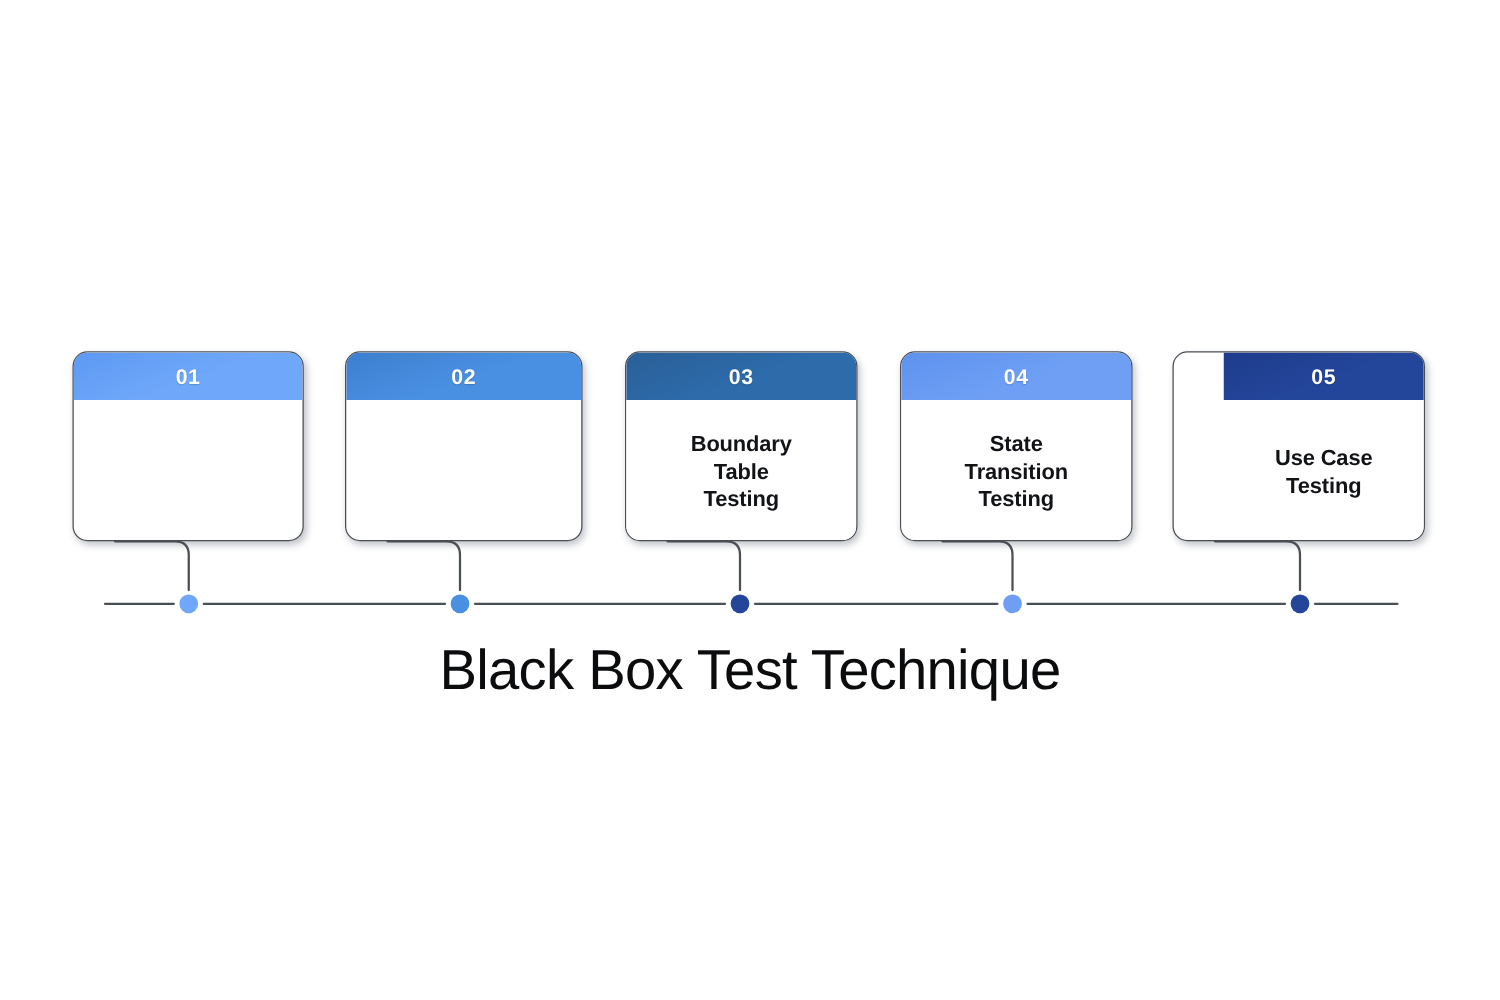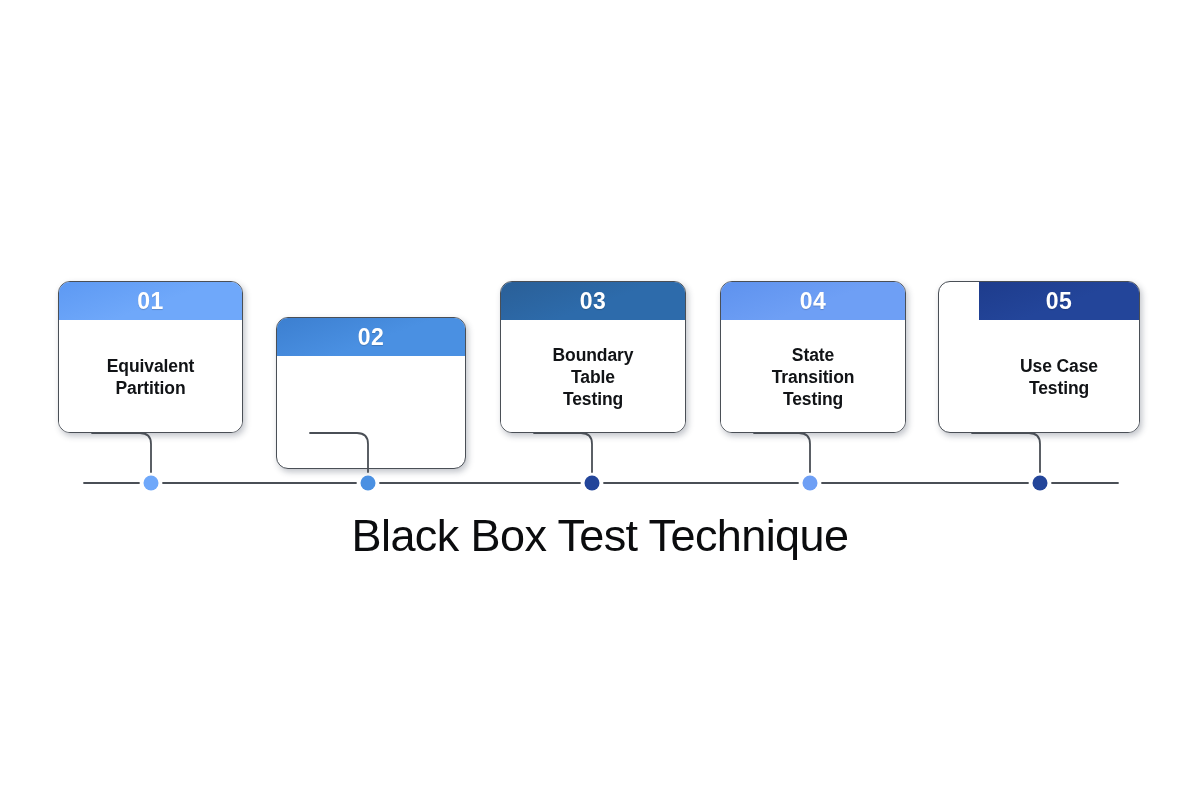--- a/index.html
+++ b/index.html
@@ -55,7 +55,7 @@
 
   .card-number {
     color: #ffffff;
-    font-size: 23px;
+    font-size: 17px;
     font-weight: bold;
     letter-spacing: 0.5px;
     line-height: 1;

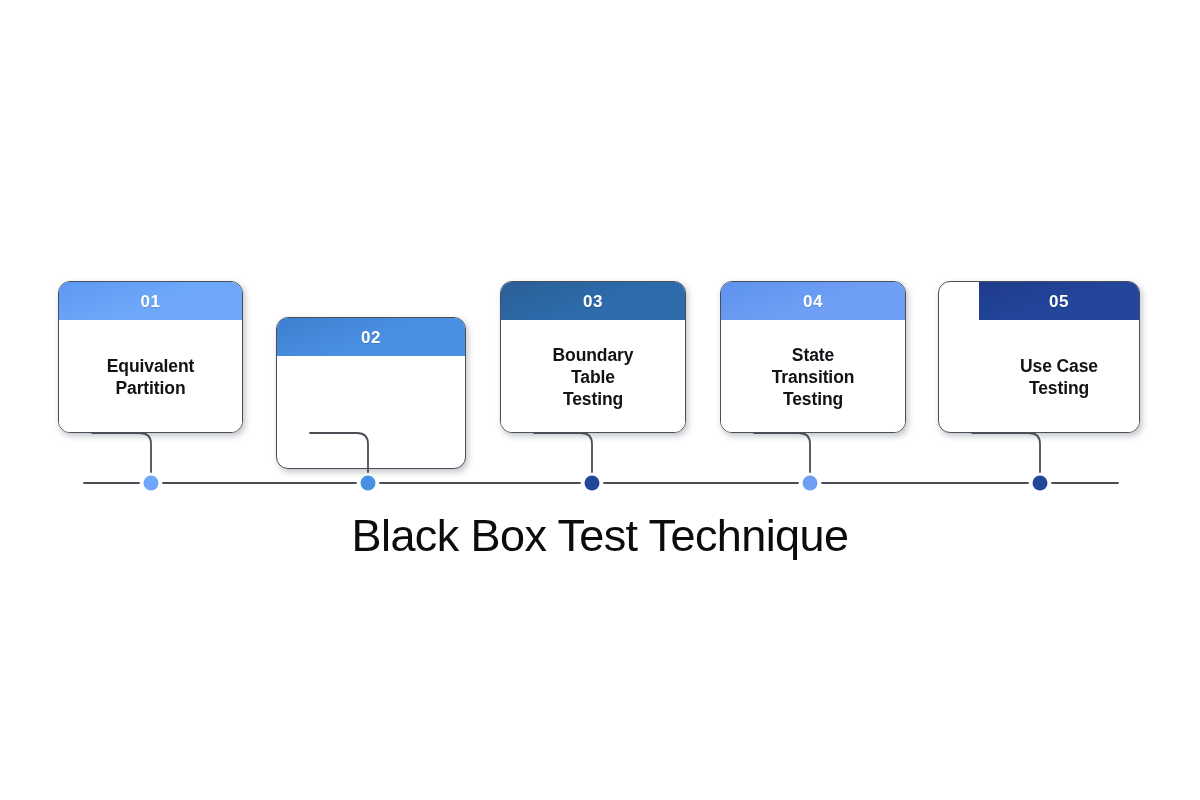--- a/index.html
+++ b/index.html
@@ -131,7 +131,7 @@
 Partition</div>
         </div>
       </div>
-      <div class="card" style="left: 276px; width: 190px; margin-top: 36px;">
+      <div class="card" style="left: 276px; width: 190px;">
         <div class="card-header" style="background: linear-gradient(160deg, rgb(60, 127, 208) 0%, rgb(74, 144, 226) 55%, rgb(74, 144, 226) 100%);">
           <span class="card-number">02</span>
         </div>

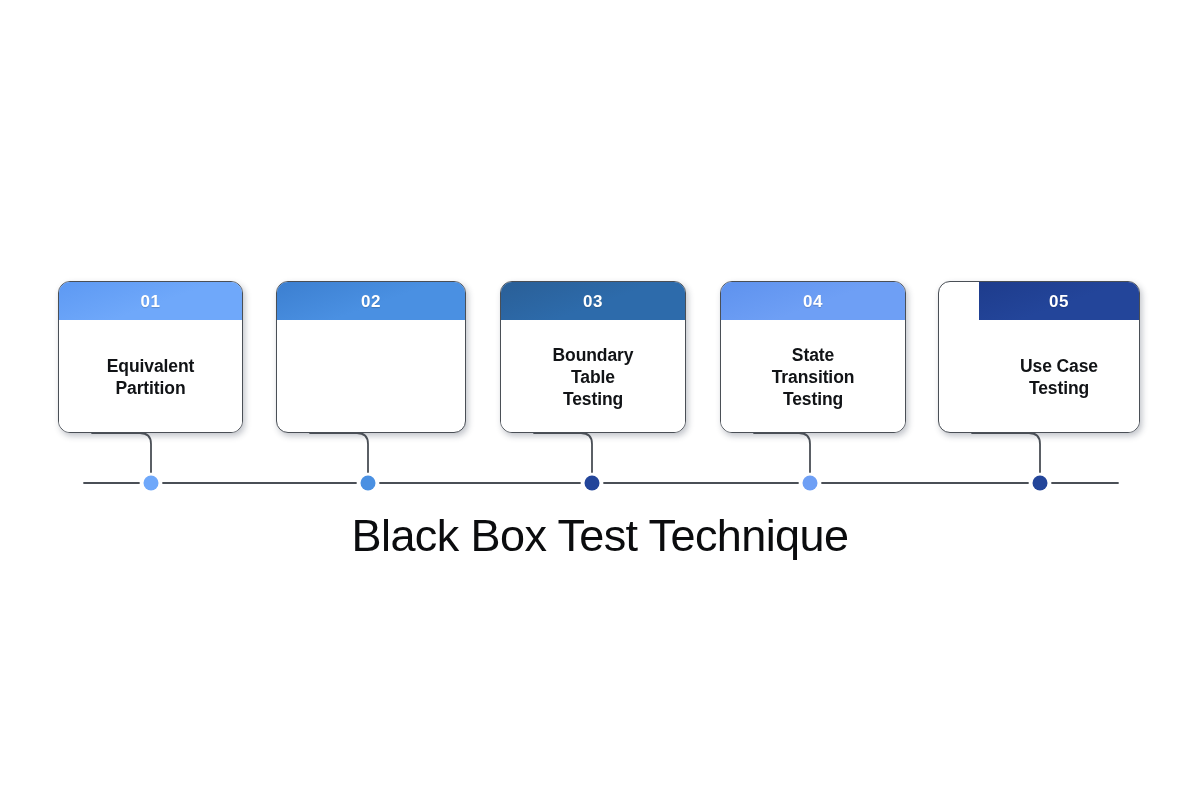--- a/index.html
+++ b/index.html
@@ -126,10 +126,6 @@
         <div class="card-header" style="background: linear-gradient(160deg, rgb(93, 153, 243) 0%, rgb(111, 168, 250) 55%, rgb(111, 168, 250) 100%);">
           <span class="card-number">01</span>
         </div>
-        <div class="card-body">
-          <div class="card-label">Equivalent
-Partition</div>
-        </div>
       </div>
       <div class="card" style="left: 276px; width: 190px;">
         <div class="card-header" style="background: linear-gradient(160deg, rgb(60, 127, 208) 0%, rgb(74, 144, 226) 55%, rgb(74, 144, 226) 100%);">

